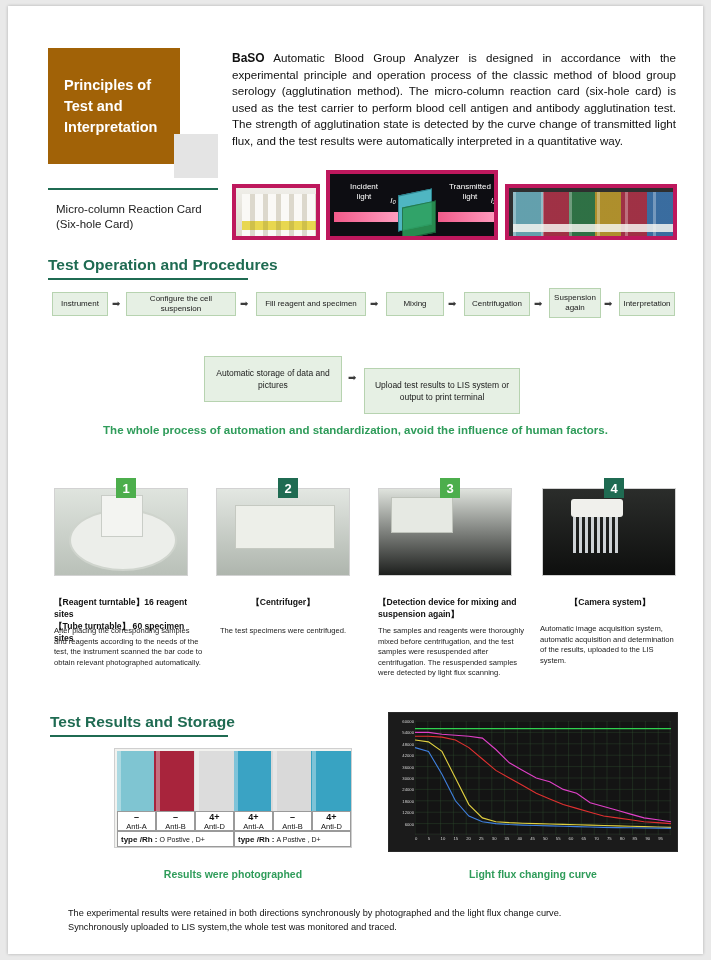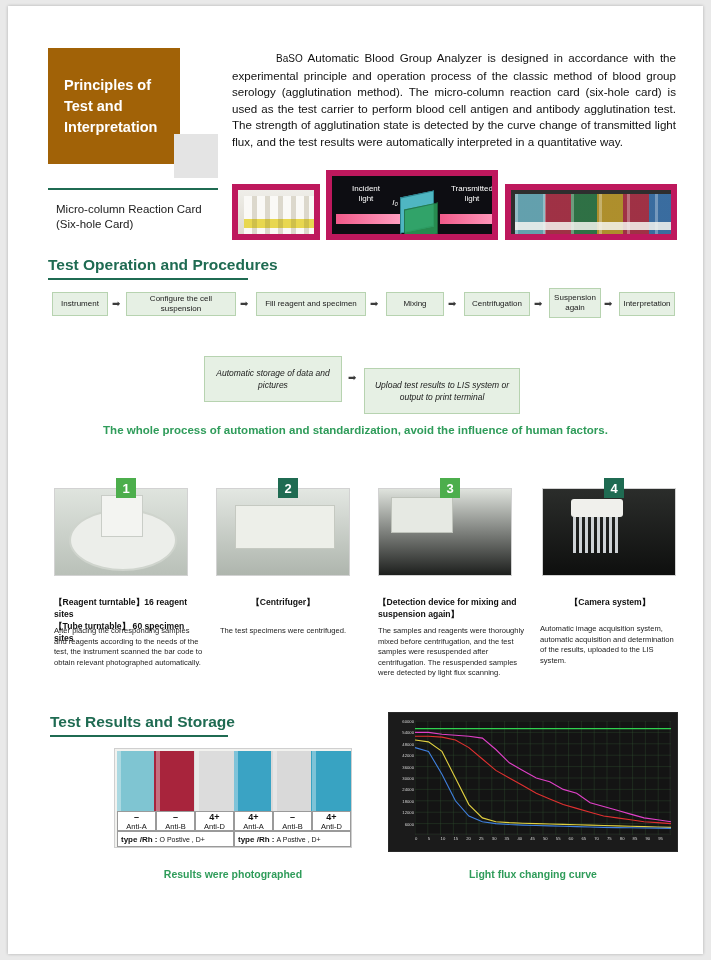--- a/index.html
+++ b/index.html
@@ -40,7 +40,7 @@
     position:absolute;left:224px;top:44px;width:444px;
     font-size:11.6px;line-height:16.5px;color:#111;text-align:justify;
   }
-  .intro .lead{font-size:10px;font-weight:normal;margin-left:44px;}
+  .intro .lead{font-size:12px;font-weight:bold;}
 
   
   .ph{position:absolute;border:6px solid #be185d;box-sizing:border-box;overflow:hidden;}

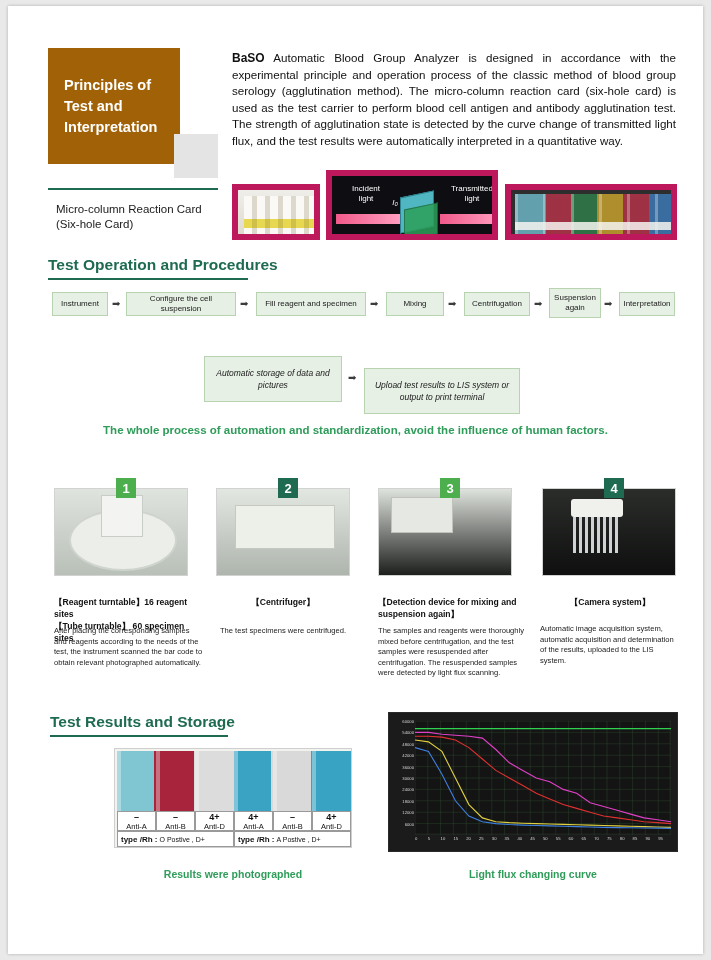--- a/index.html
+++ b/index.html
@@ -43,7 +43,7 @@
   .intro .lead{font-size:12px;font-weight:bold;}
 
   
-  .ph{position:absolute;border:6px solid #be185d;box-sizing:border-box;overflow:hidden;}
+  .ph{position:absolute;border:4px solid #be185d;box-sizing:border-box;overflow:hidden;}
   .ph1{left:224px;top:178px;width:88px;height:56px;background:linear-gradient(180deg,#efeee9,#dedacf);}
   .ph1 .tubes{position:absolute;left:6px;top:6px;width:76px;height:44px;
     background:repeating-linear-gradient(90deg,#faf9f6 0 8px,#dcd8cc 8px 13px);}

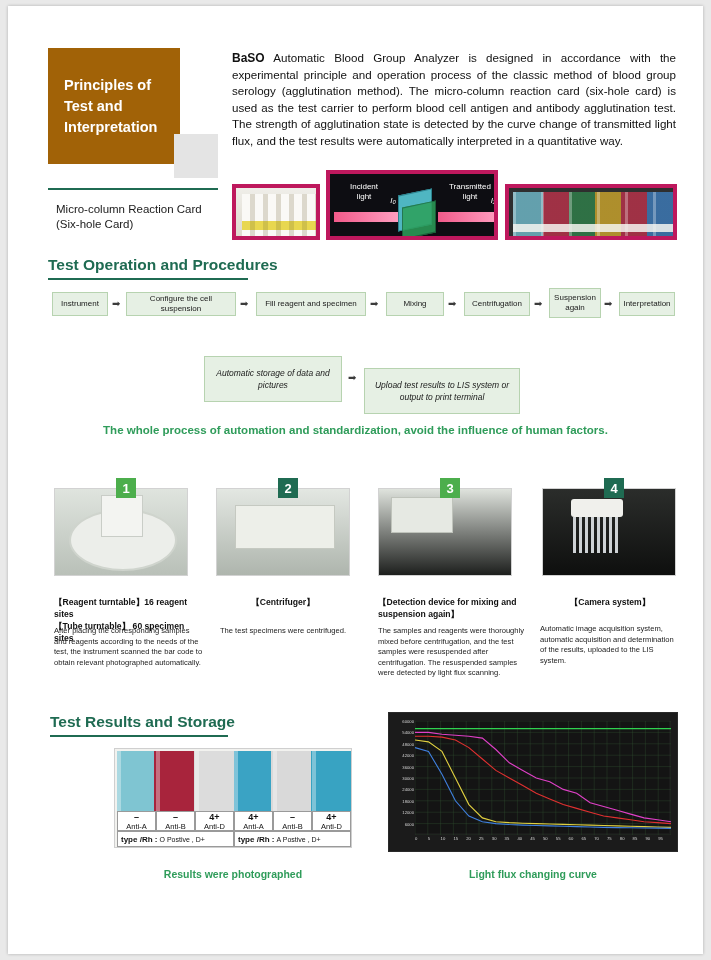--- a/index.html
+++ b/index.html
@@ -84,7 +84,7 @@
   .chip-lg{
     position:absolute;background:#e6f0e4;border:1px solid #b7d3b0;
     font-size:8.5px;color:#1a1a1a;display:flex;align-items:center;justify-content:center;
-    text-align:center;line-height:12px;box-sizing:border-box;padding:4px;font-style:italic;
+    text-align:center;line-height:12px;box-sizing:border-box;padding:4px;
   }
   .tagline{
     position:absolute;left:0;top:418px;width:695px;text-align:center;

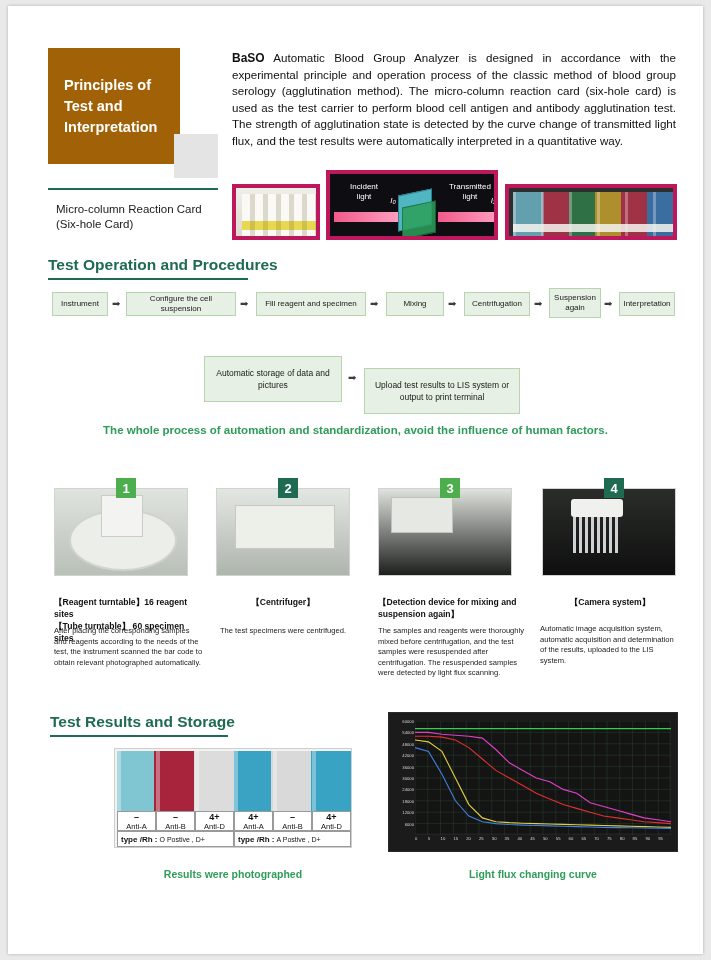--- a/index.html
+++ b/index.html
@@ -347,6 +347,8 @@
   <div class="cap-green" style="left:380px;top:862px;width:290px;">Light flux changing curve</div>
   <div class="cap-green" style="left:106px;top:862px;width:238px;">Results were photographed</div>
 
+  <div class="footer" style="white-space:pre-line">The experimental results were retained in both directions synchronously by photographed and the light flux change curve.
+Synchronously uploaded to LIS system,the whole test was monitored and traced.</div>
 
 </div>
 

